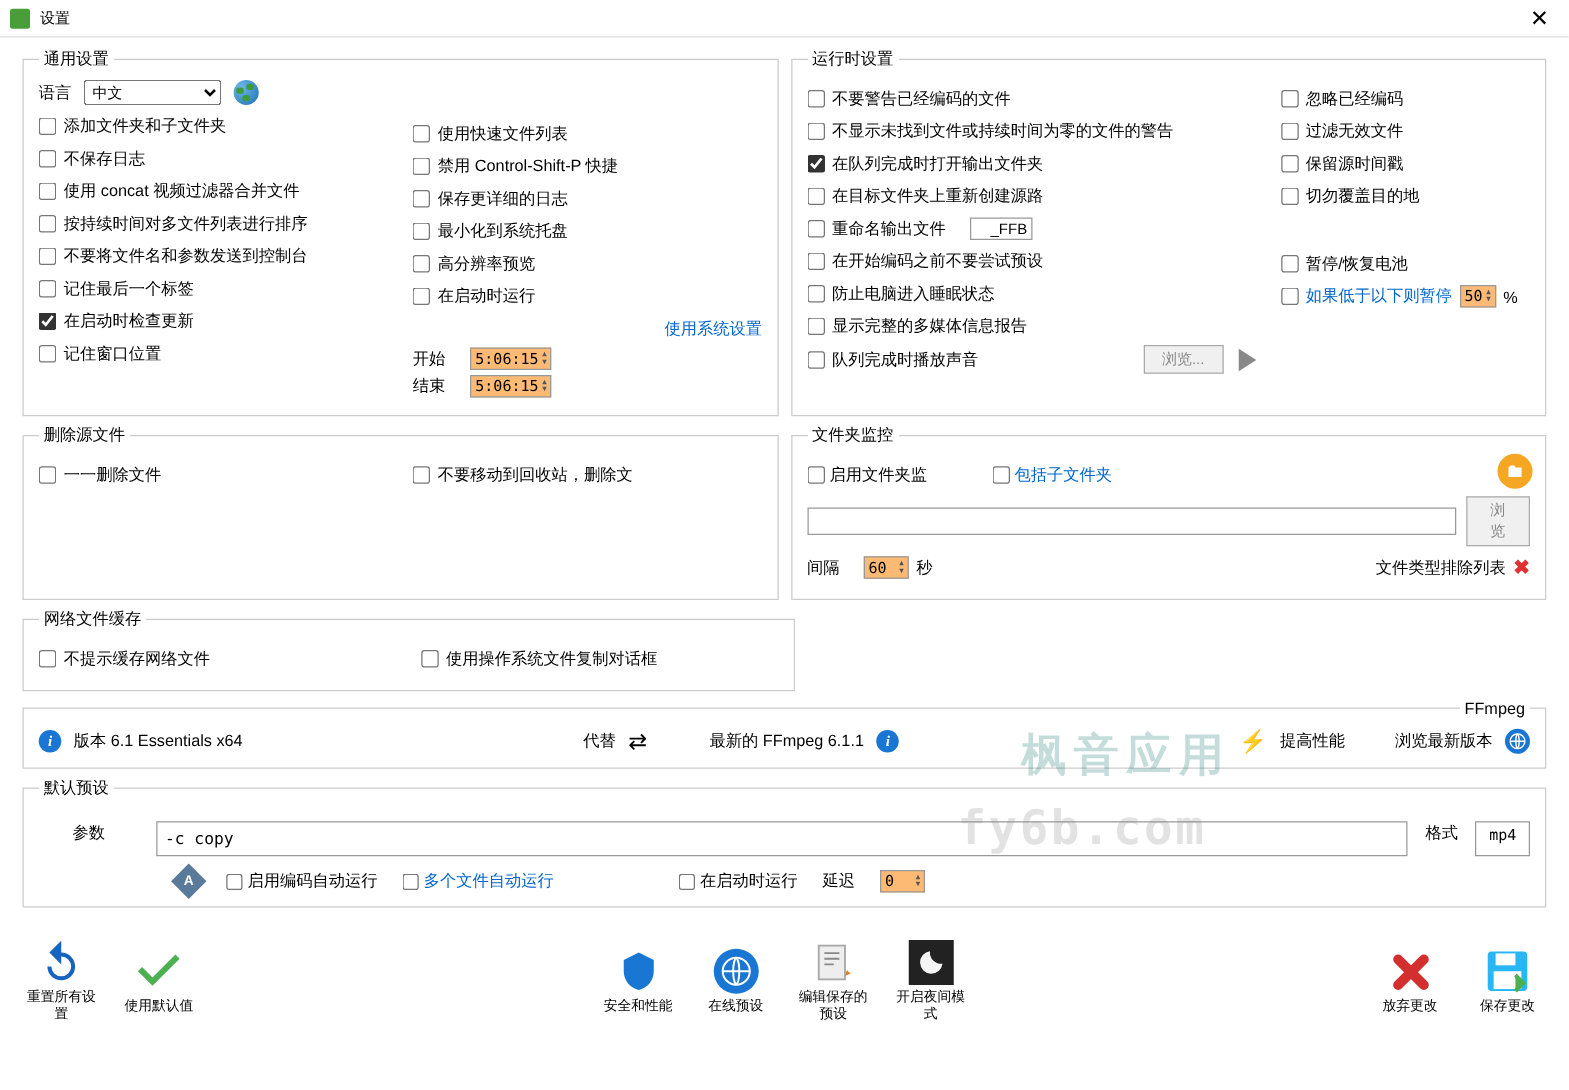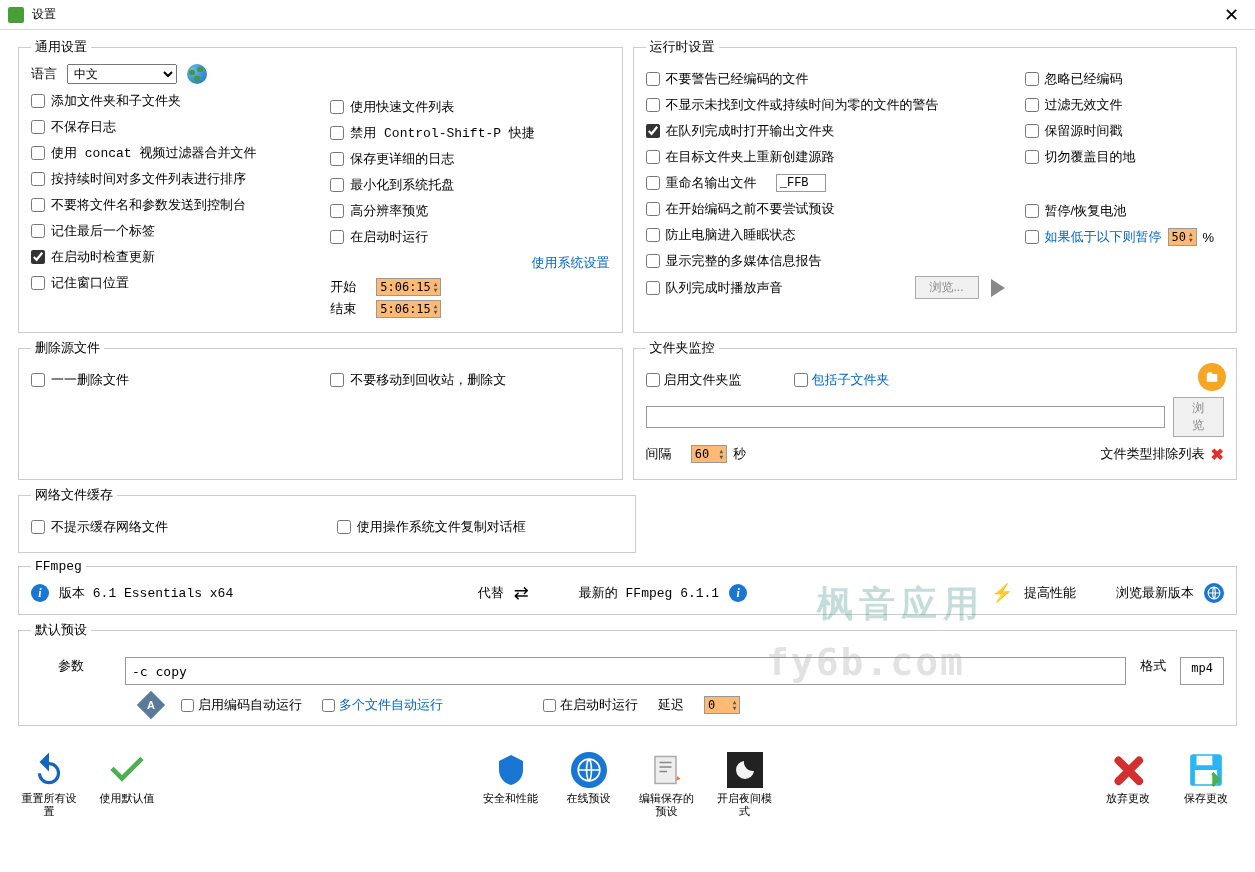--- a/index.html
+++ b/index.html
@@ -54,7 +54,7 @@
 .watermark { position: absolute; opacity: 0.24; pointer-events: none; }
 .wm1 { right: 270px; top: 580px; font-size: 36px; font-weight: bold; color: #0f766e; letter-spacing: 6px; font-family: "KaiTi", serif; }
 .wm2 { right: 290px; top: 640px; font-size: 38px; font-weight: bold; color: #888; font-family: monospace; letter-spacing: 2px; }
-.mono { font-family: Liberation Mono, monospace; }
+.mono { font-family: Liberation Sans, sans-serif; text-align: right; }
 </style>
 </head>
 <body>

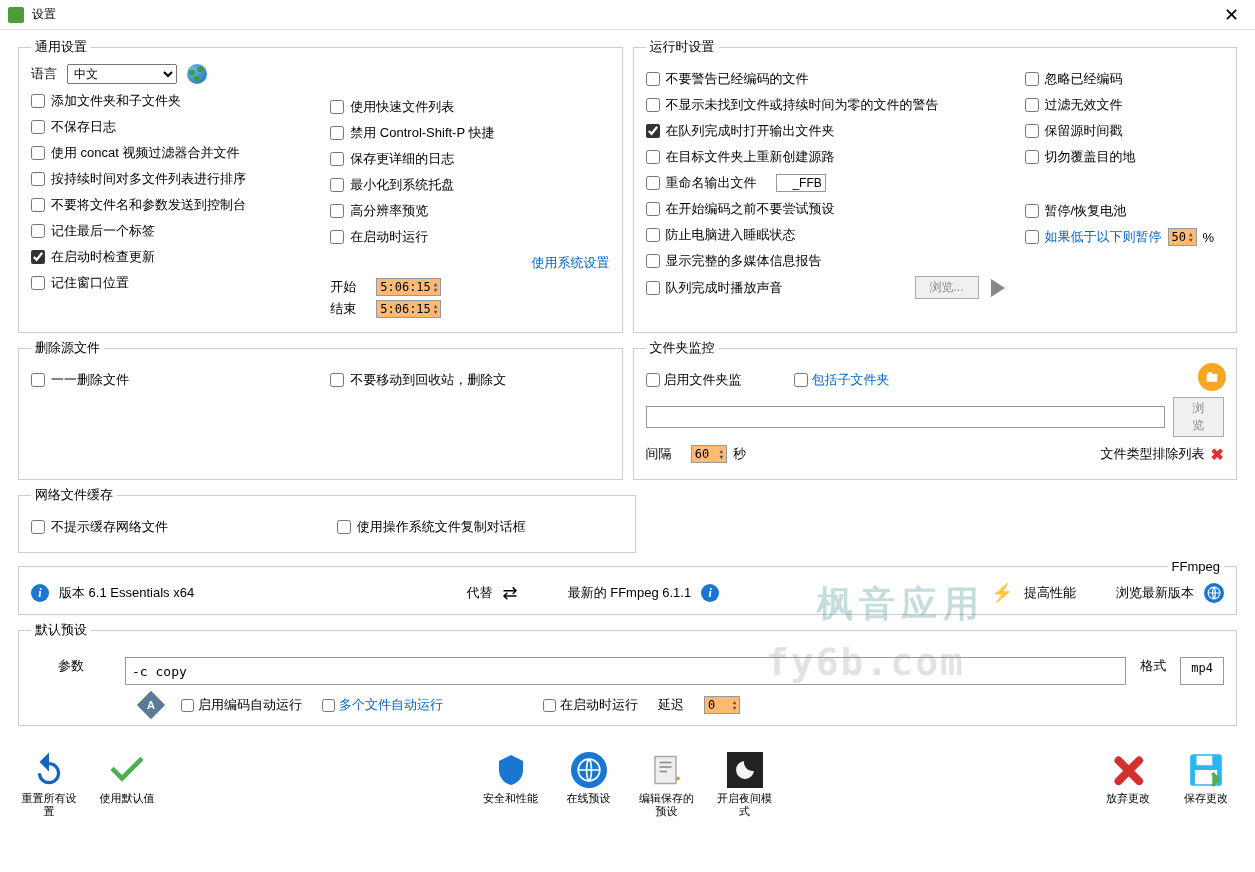--- a/index.html
+++ b/index.html
@@ -45,7 +45,7 @@
 .auto-row { display: flex; align-items: center; gap: 20px; margin-left: 110px; }
 .a-icon { width: 20px; height: 20px; background: #5a7a9a; transform: rotate(45deg); display: flex; align-items: center; justify-content: center; }
 .a-icon span { transform: rotate(-45deg); color: #fff; font-weight: bold; font-size: 11px; }
-.toolbar { display: flex; align-items: flex-start; padding: 10px 20px; gap: 20px; }
+.toolbar { display: flex; align-items: center; padding: 10px 20px; gap: 20px; }
 .tool-btn { display: flex; flex-direction: column; align-items: center; gap: 2px; cursor: pointer; width: 58px; }
 .tool-btn .lbl { font-size: 11px; text-align: center; line-height: 13px; }
 .toolbar .spacer { flex: 1; }

